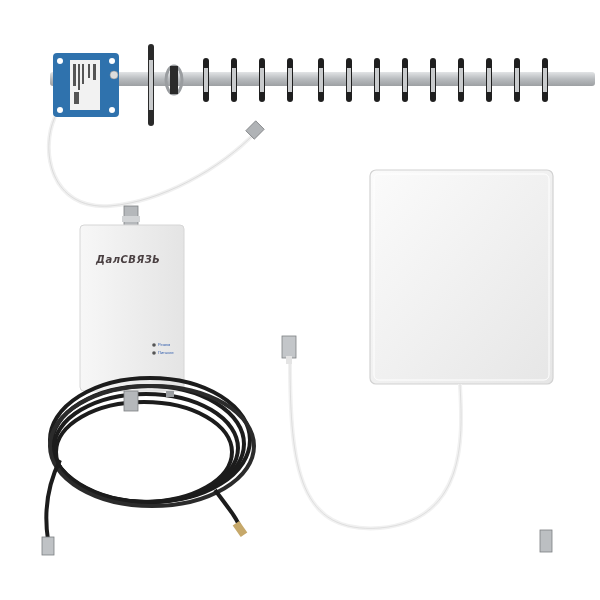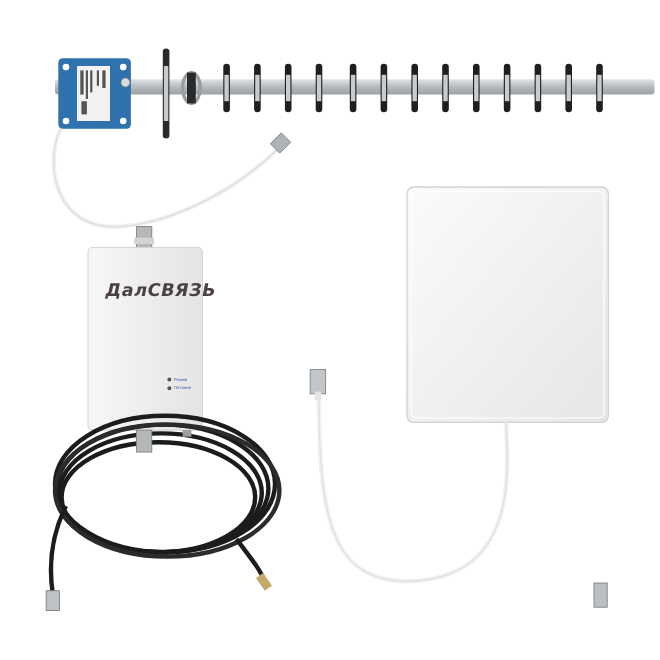--- a/index.html
+++ b/index.html
@@ -5,7 +5,7 @@
   html,body{margin:0;padding:0;background:#ffffff;}
   body{width:600px;height:600px;position:relative;overflow:hidden;font-family:"Liberation Sans",sans-serif;}
   svg{position:absolute;left:0;top:0;}
-  .brand{position:absolute;left:96px;top:254px;width:90px;text-align:right;font-family:"DejaVu Sans",sans-serif;font-style:italic;font-weight:bold;font-size:16px;color:#4a4042;letter-spacing:0.5px;}
+  .brand{position:absolute;left:96px;top:254px;width:90px;text-align:left;font-family:"DejaVu Sans",sans-serif;font-style:italic;font-weight:bold;font-size:10px;color:#4a4042;letter-spacing:0.5px;}
   .led-label{position:absolute;font-size:4px;color:#3a64b0;font-family:"Liberation Sans",sans-serif;}
 </style>
 </head>

